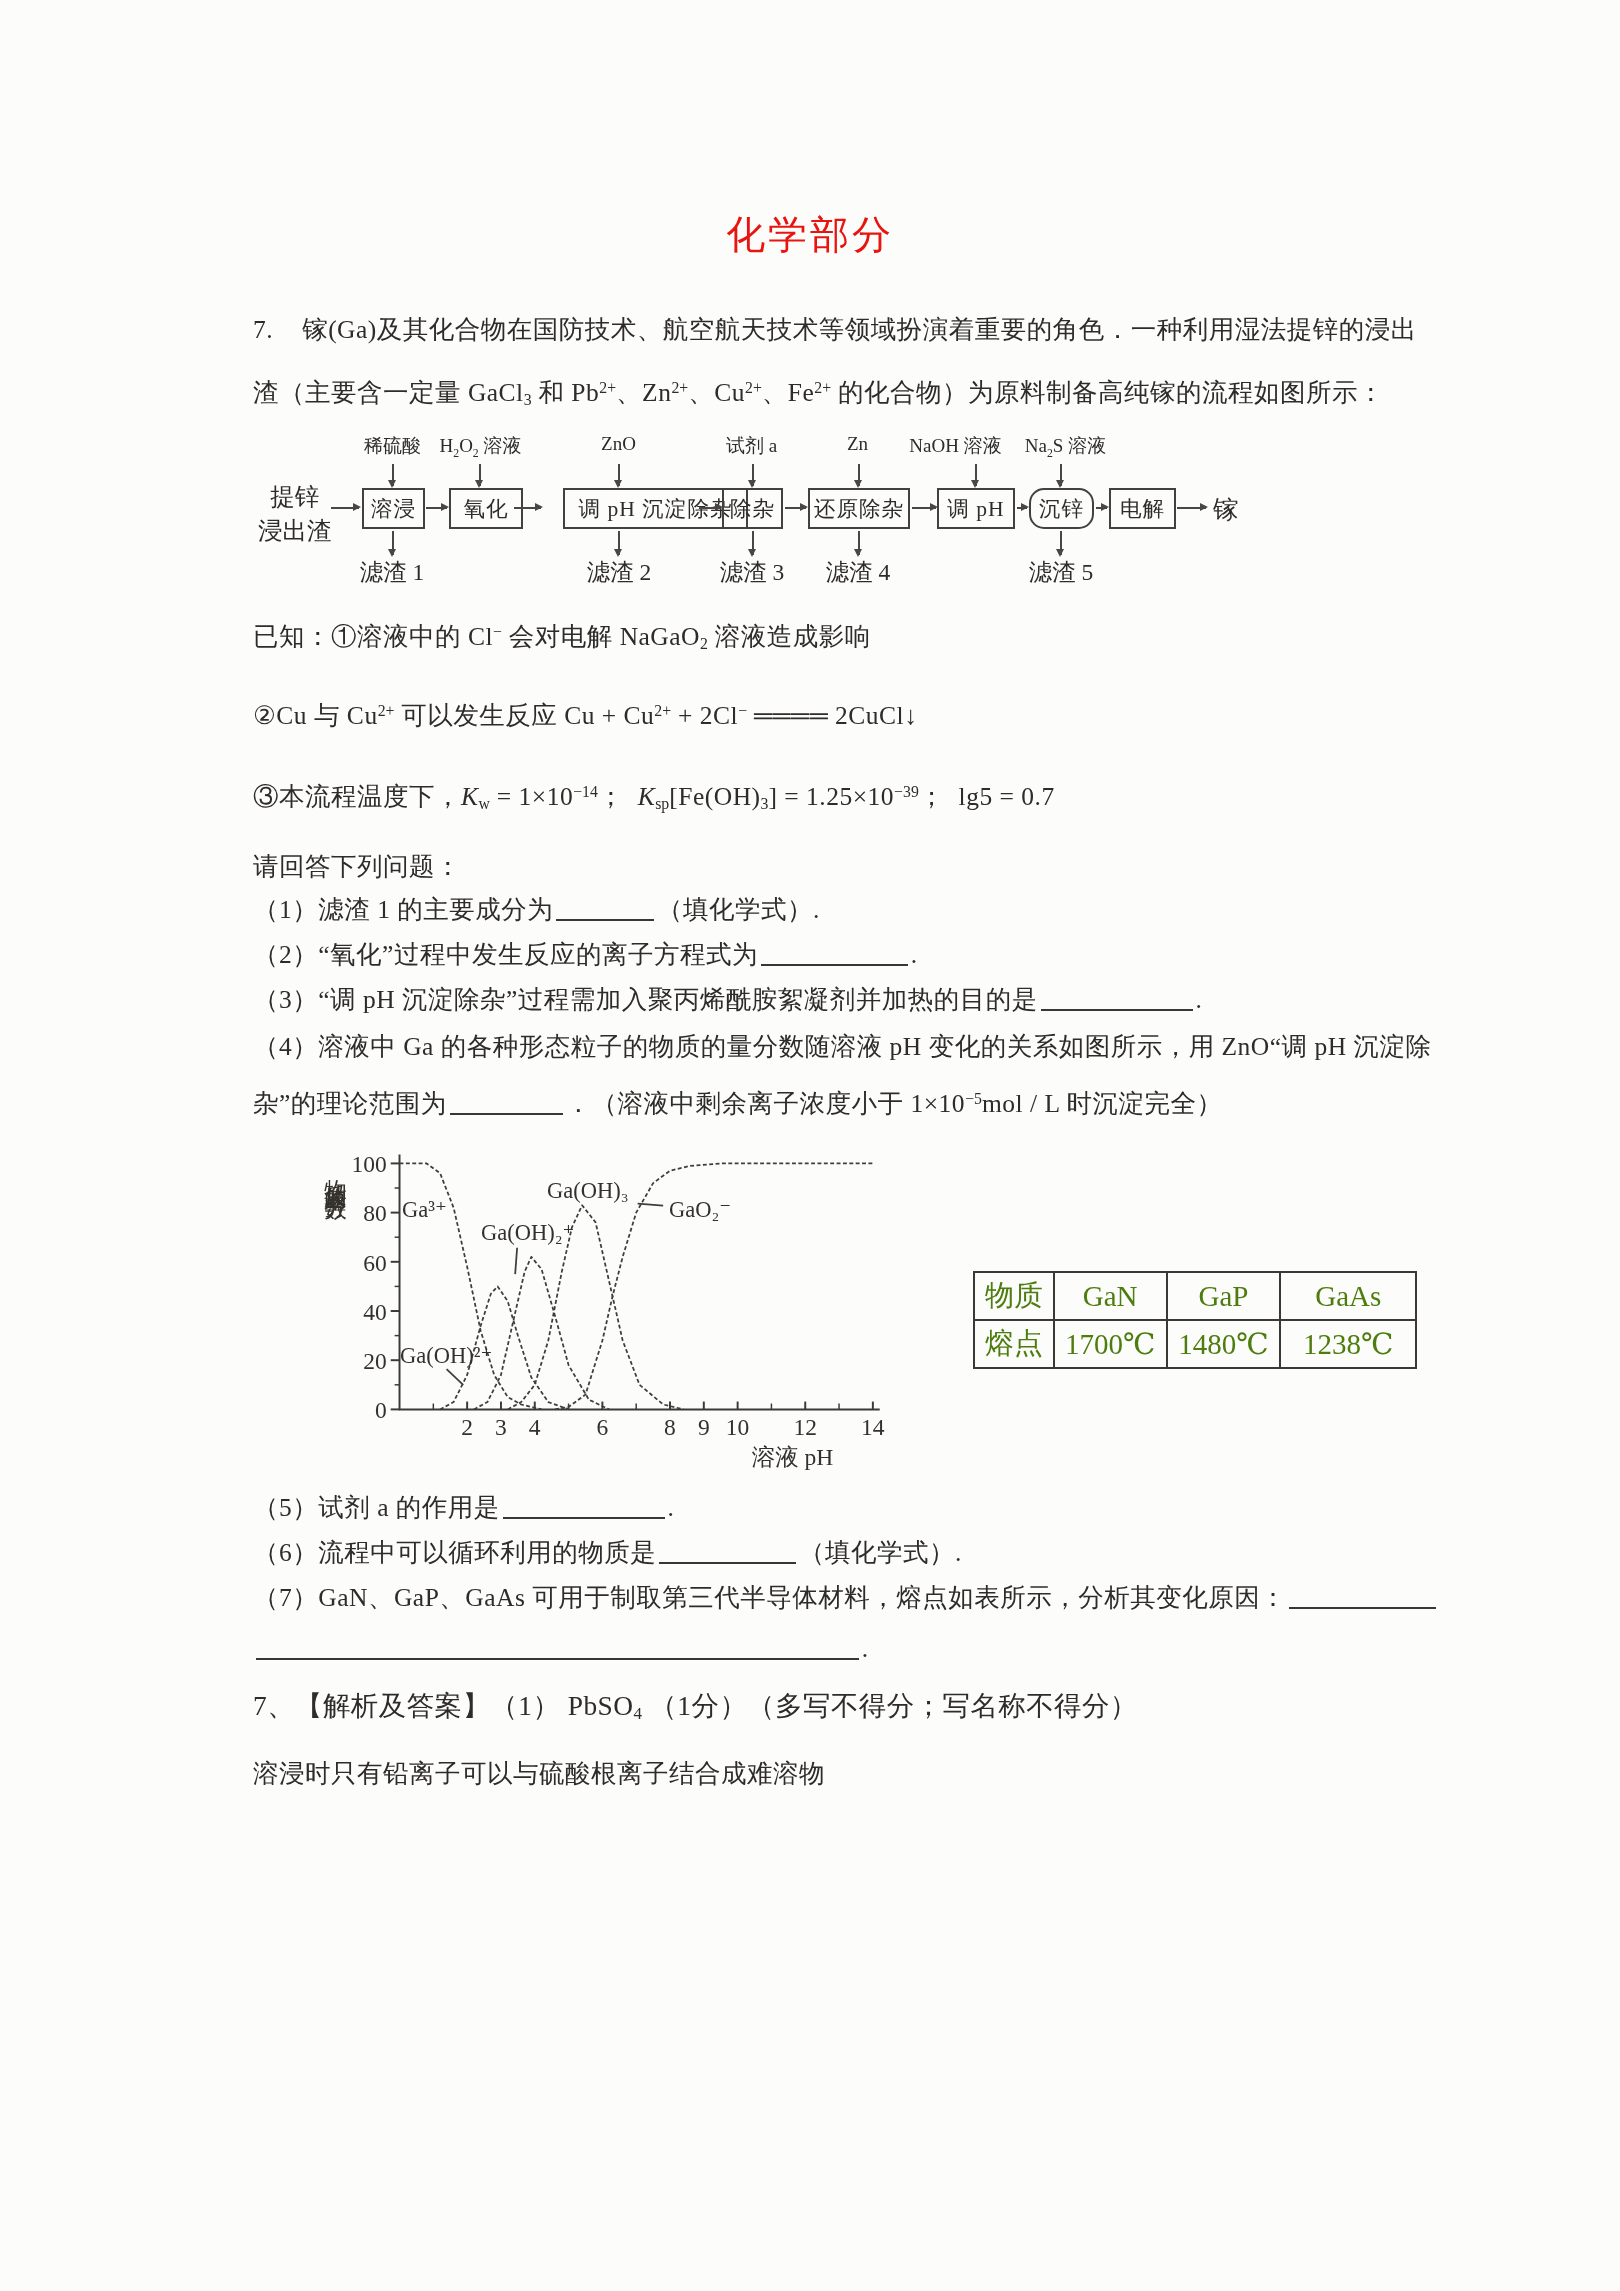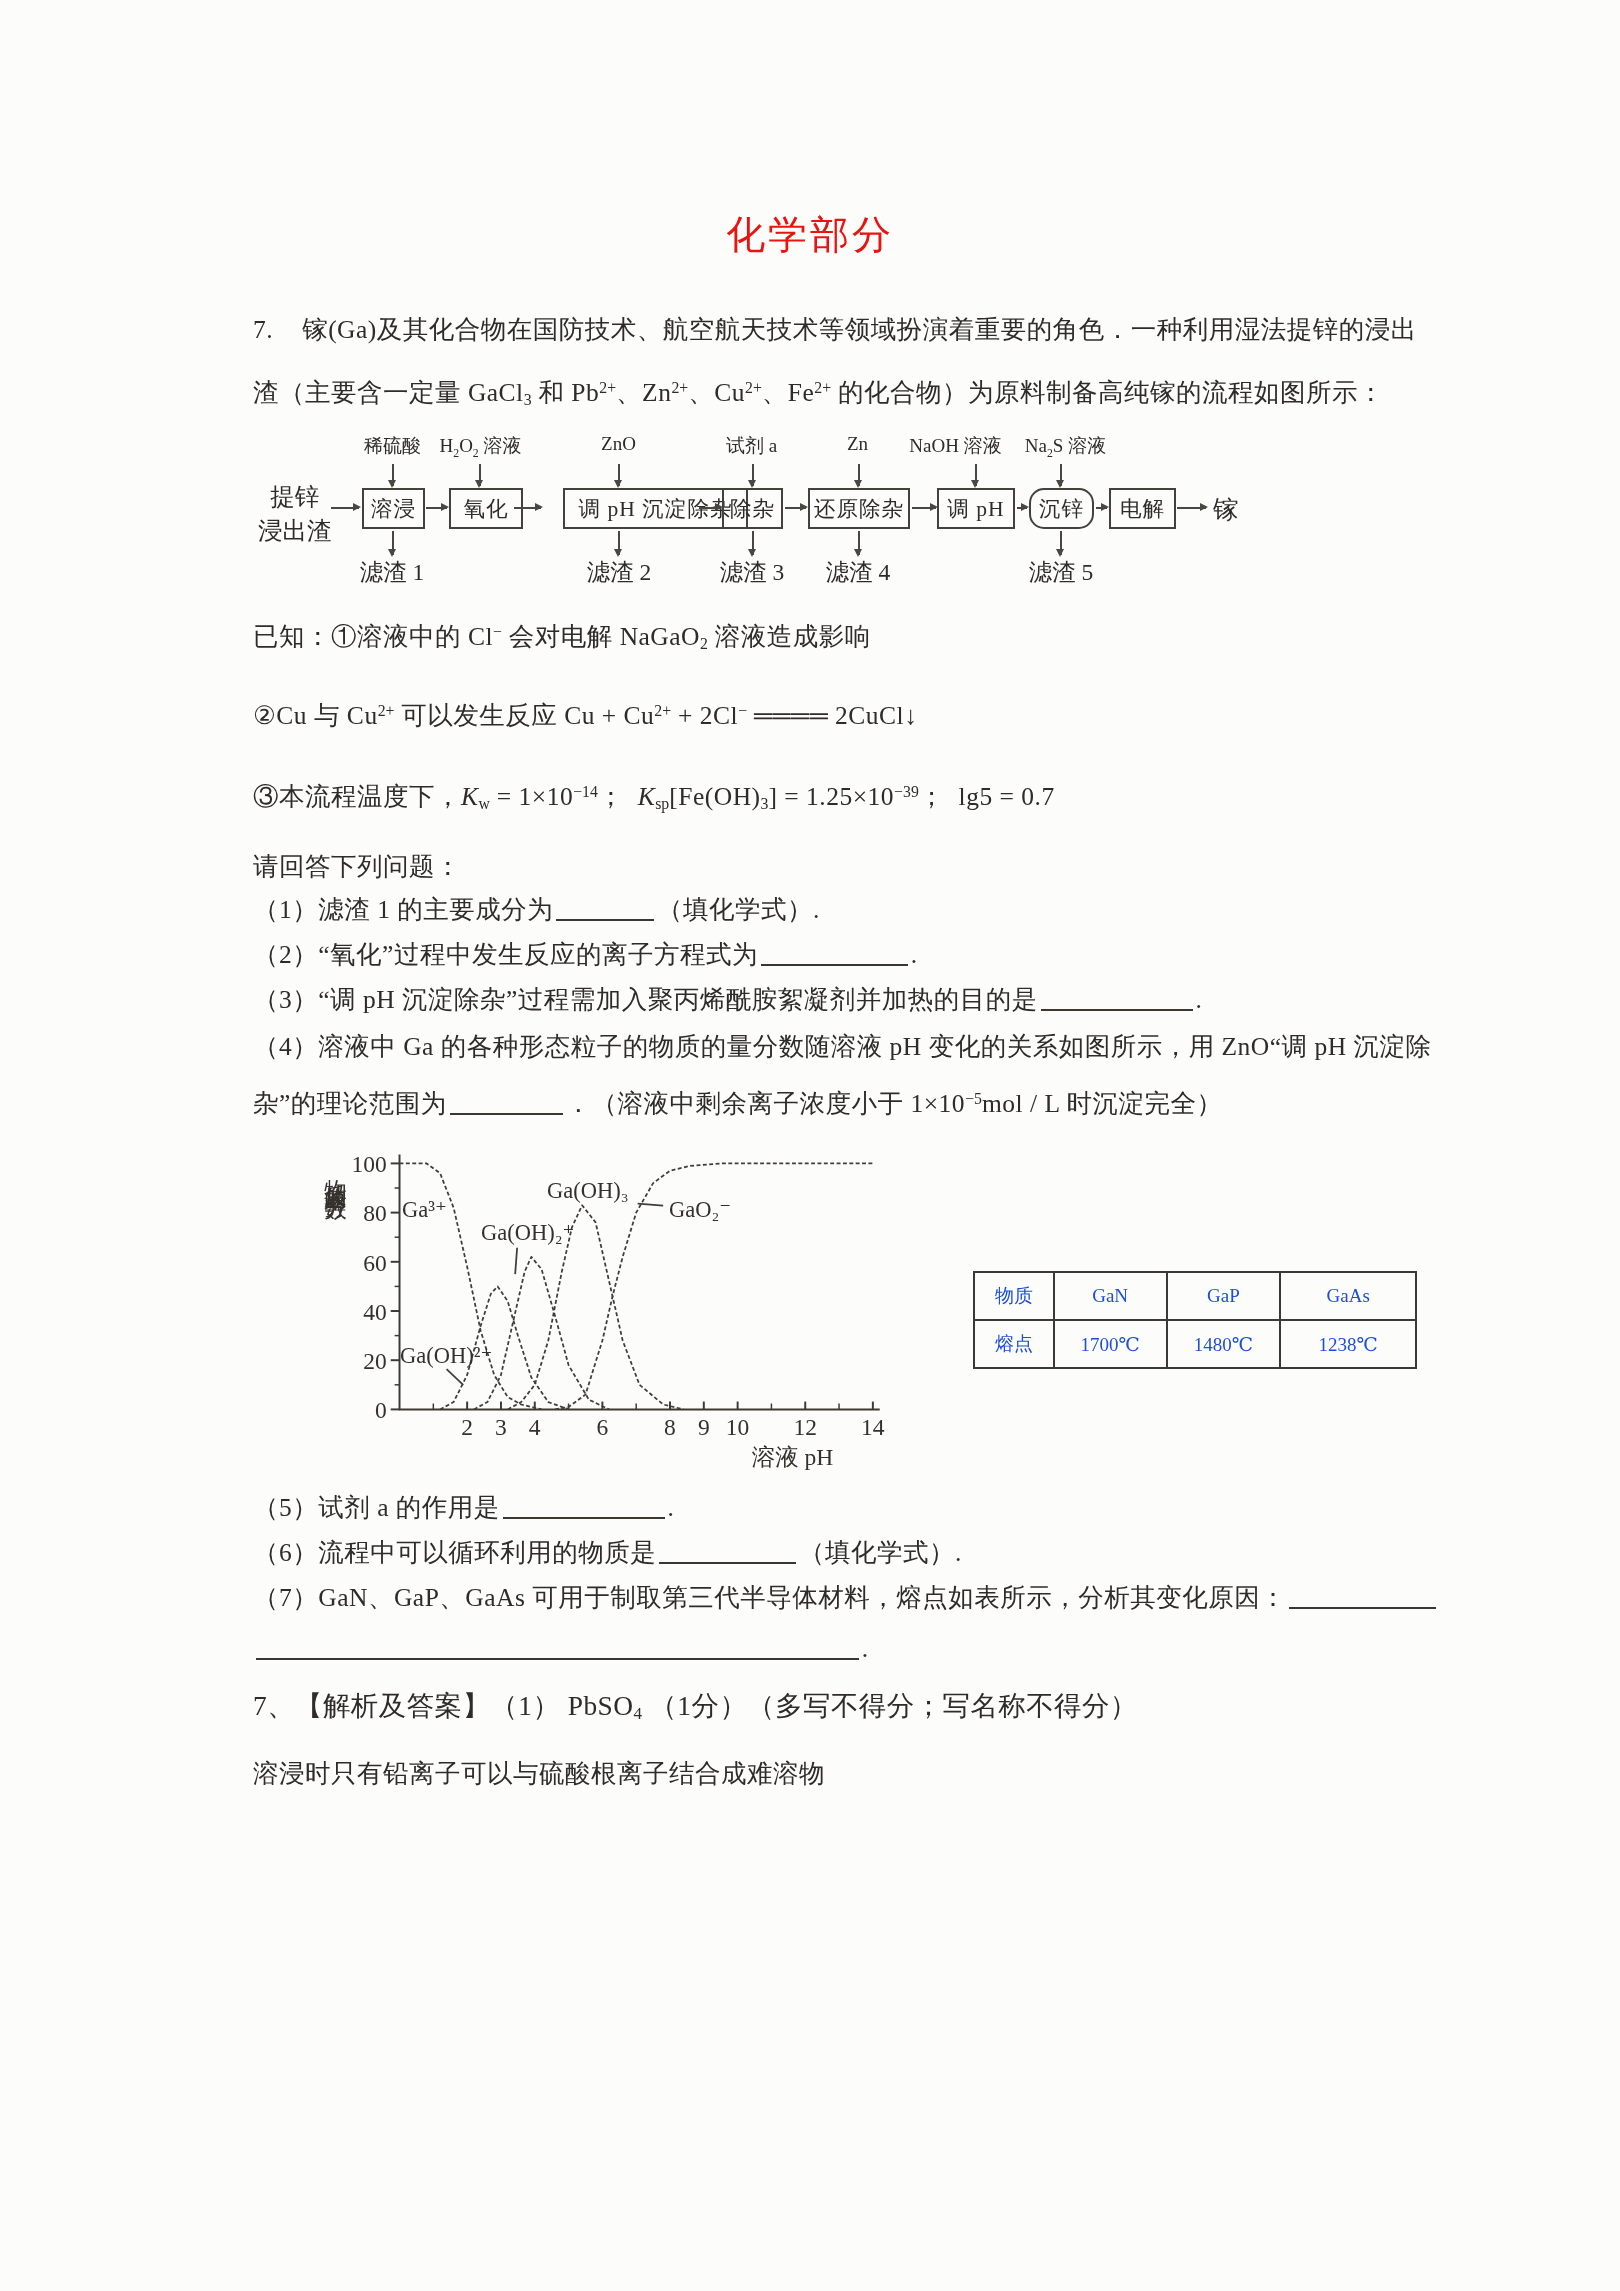--- a/index.html
+++ b/index.html
@@ -59,7 +59,7 @@
   
   .mtable{
     position:absolute;left:973px;top:1271px;border-collapse:collapse;
-    font-size:19px;color:#1d4ed8;
+    font-size:29px;color:#4d7c0f;
   }
   .mtable td{border:2px solid #3c3934;text-align:center;height:46px;padding:0 3.9px;}
   .ans{font-size:27.4px;}

